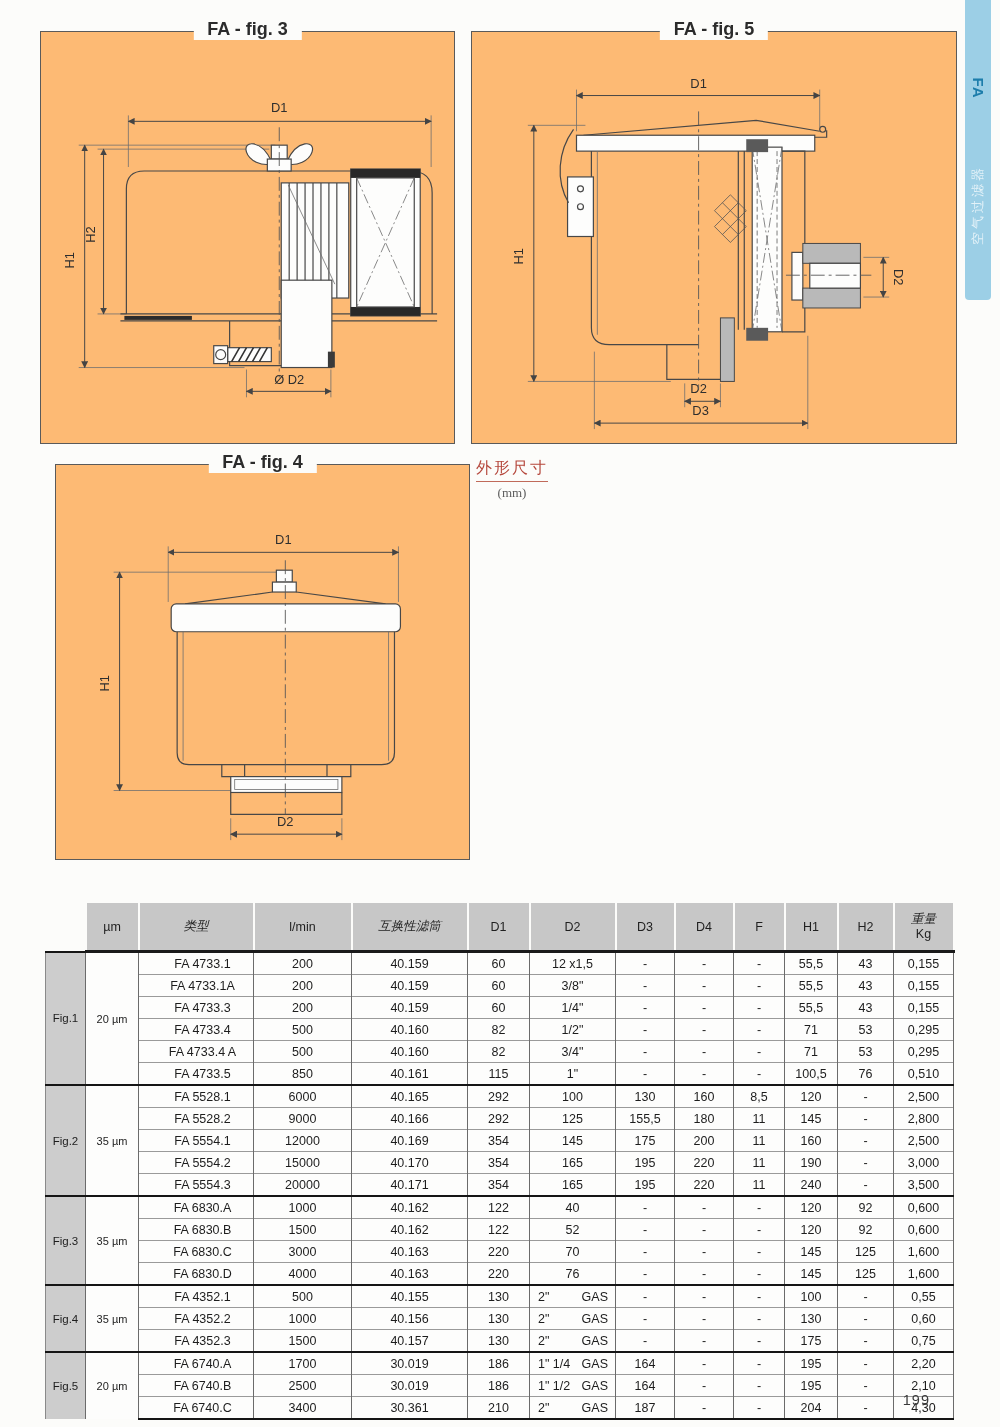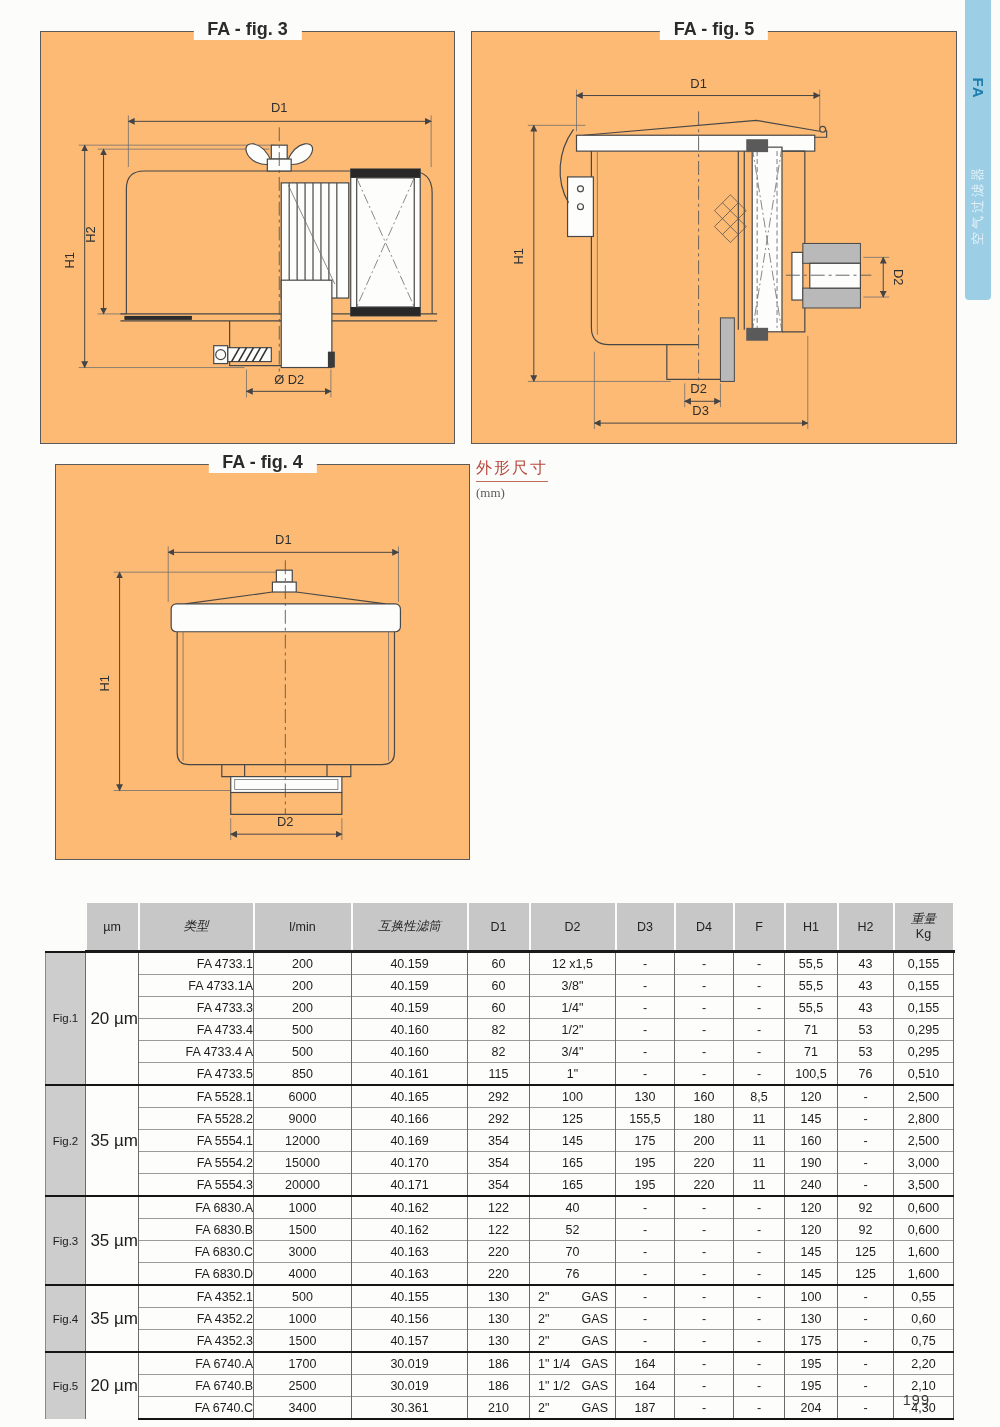--- a/index.html
+++ b/index.html
@@ -17,7 +17,7 @@
   .draw{position:absolute;left:0;top:0;}
 
   
-  #dim-note{position:absolute;left:476px;top:458px;}
+  #dim-note{position:absolute;left:476px;top:458px;text-align:center;}
   #dim-note .hd{display:inline-block;font-size:16px;color:#b5473c;
                 border-bottom:1.5px solid #c06a5a;padding-bottom:2px;letter-spacing:2px;}
   #dim-note .unit{font-size:13px;color:#5d5d5d;margin-top:3px;font-family:"Liberation Serif",serif;}

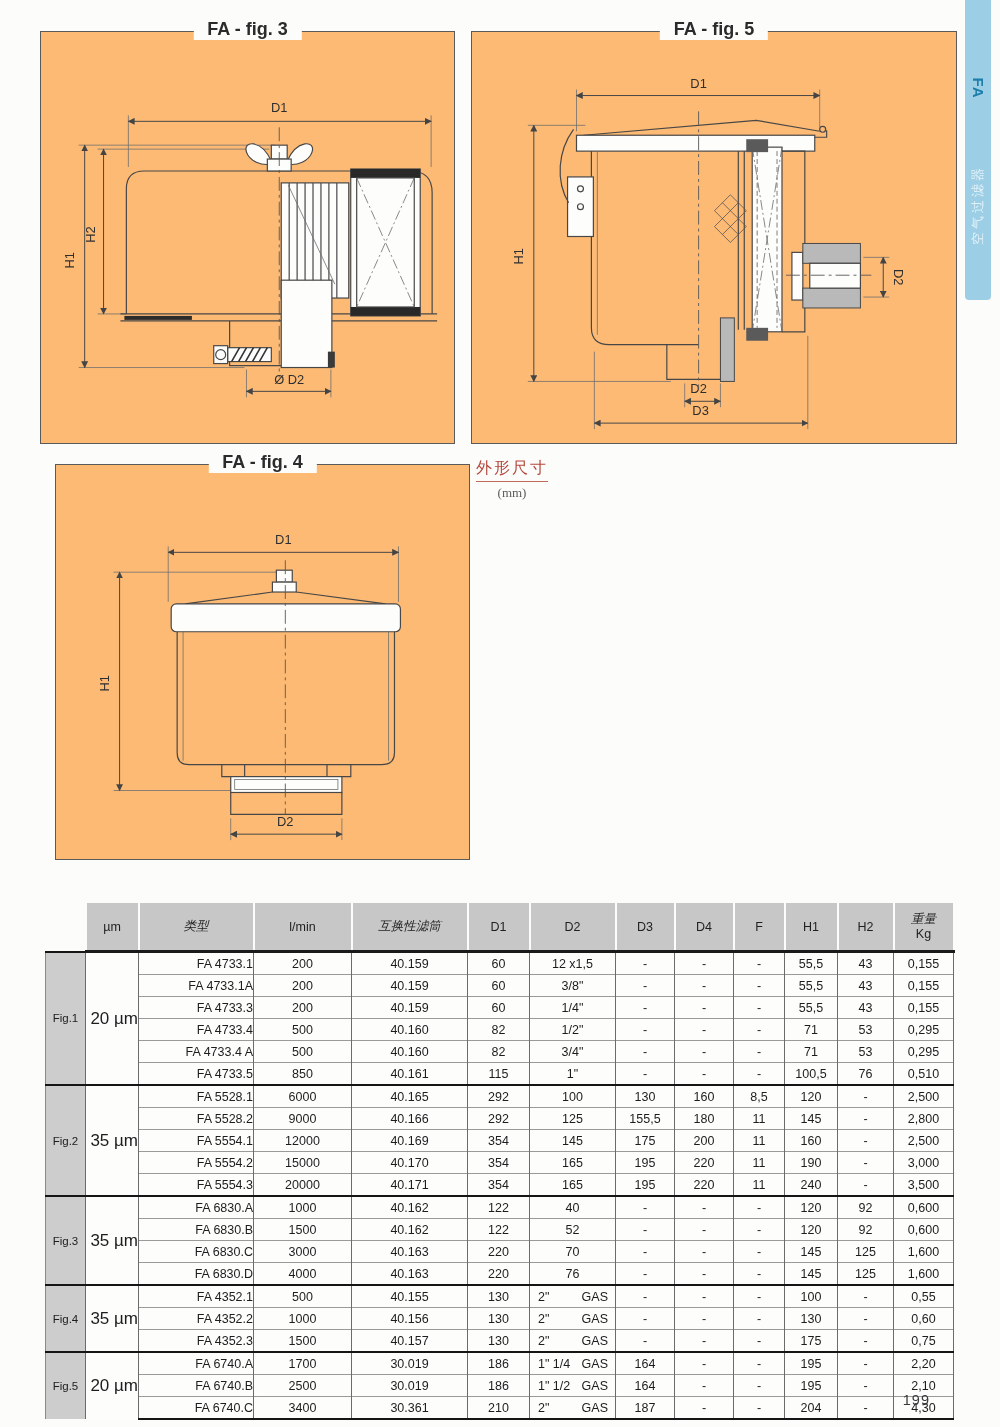--- a/index.html
+++ b/index.html
@@ -49,7 +49,7 @@
   tbody tr:last-child td{border-bottom:2.5px solid #151515;border-radius:9px;}
   td.fig{background:#cdcdcd;font-size:11.5px;border-left:1px solid #8a8a8a;}
   td.um{font-size:17px;text-align:right;}
-  td.type{text-align:right;padding-left:13px;}
+  td.type{text-align:center;padding-left:13px;}
   .split{display:flex;justify-content:space-between;padding:0 7px 0 8px;align-items:center;height:21px;}
 
   #page-num{position:absolute;top:1392px;right:70px;font-size:14.5px;color:#3a3a3a;letter-spacing:1px;}

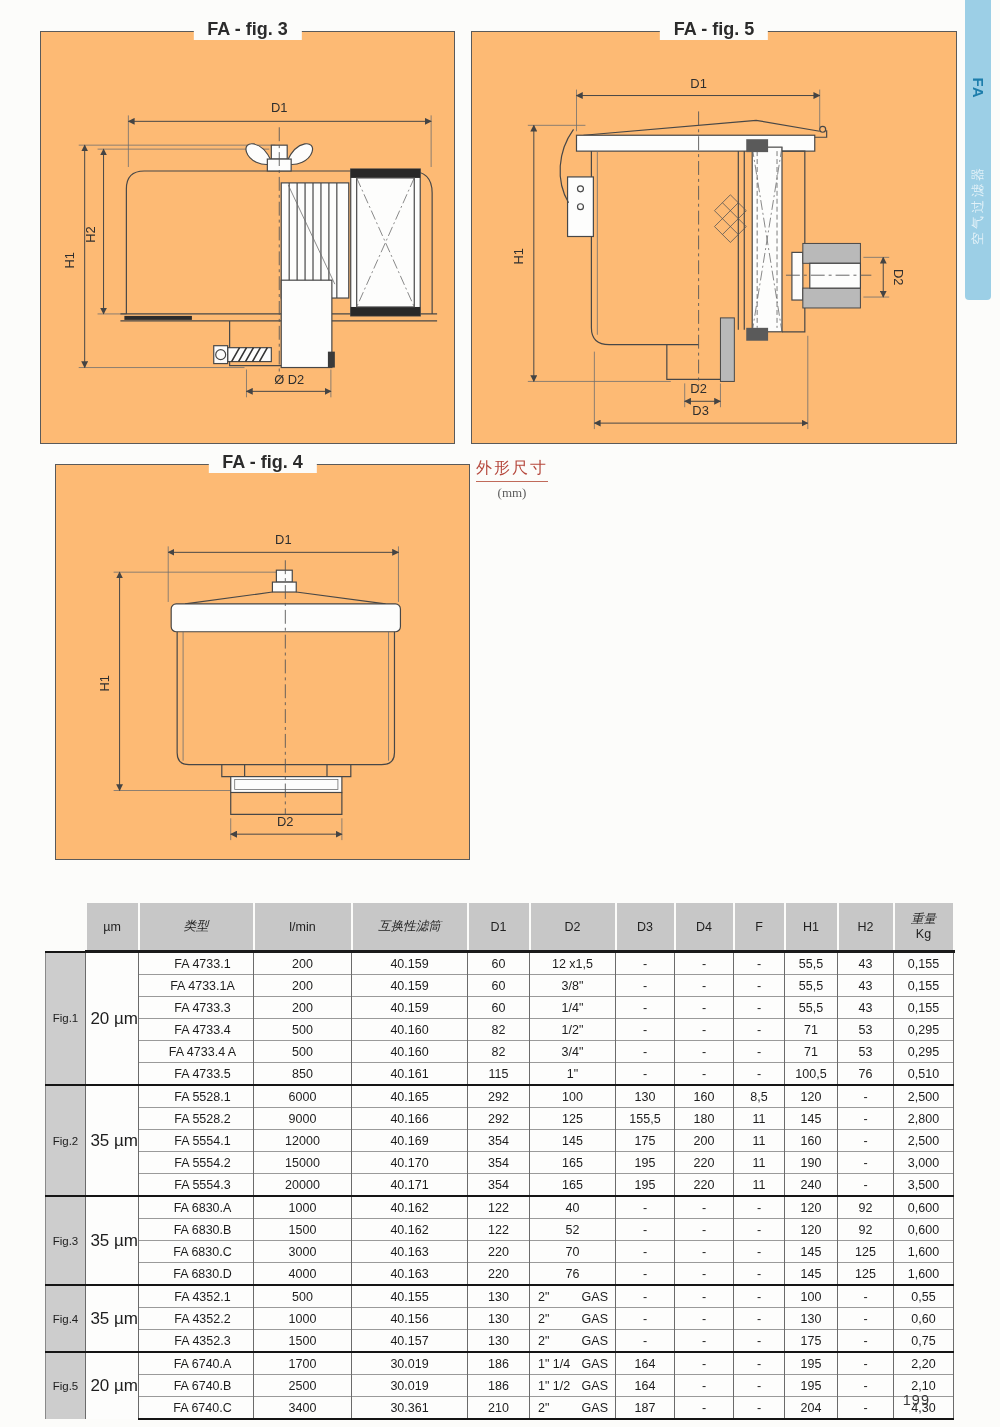--- a/index.html
+++ b/index.html
@@ -48,7 +48,7 @@
   tbody tr.gstart td{border-top:2.5px solid #151515;}
   tbody tr:last-child td{border-bottom:2.5px solid #151515;border-radius:9px;}
   td.fig{background:#cdcdcd;font-size:11.5px;border-left:1px solid #8a8a8a;}
-  td.um{font-size:17px;text-align:right;}
+  td.um{font-size:11px;}
   td.type{text-align:center;padding-left:13px;}
   .split{display:flex;justify-content:space-between;padding:0 7px 0 8px;align-items:center;height:21px;}
 

